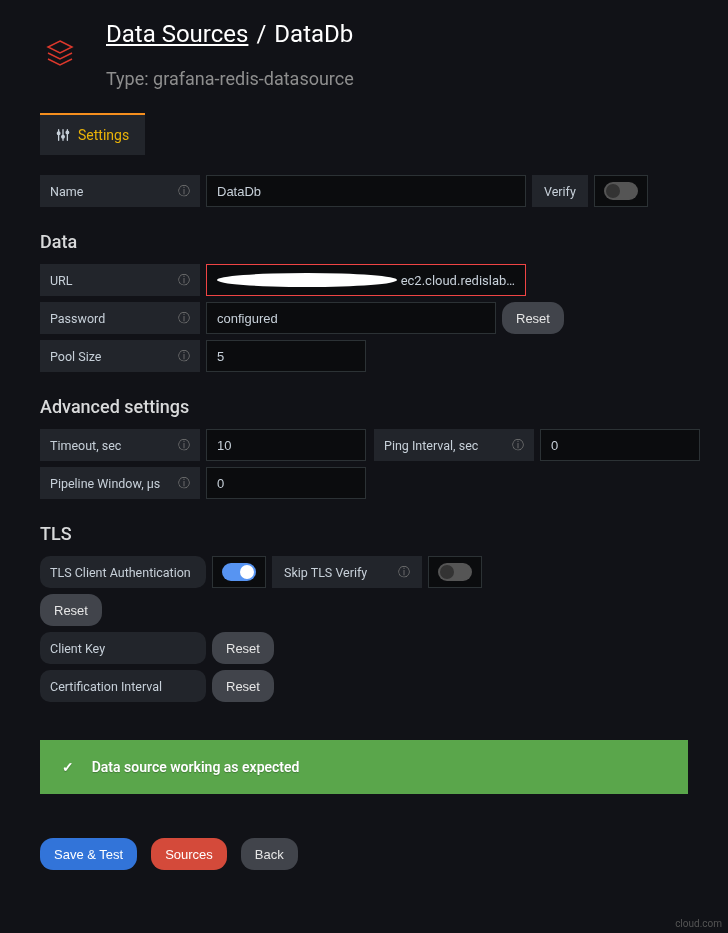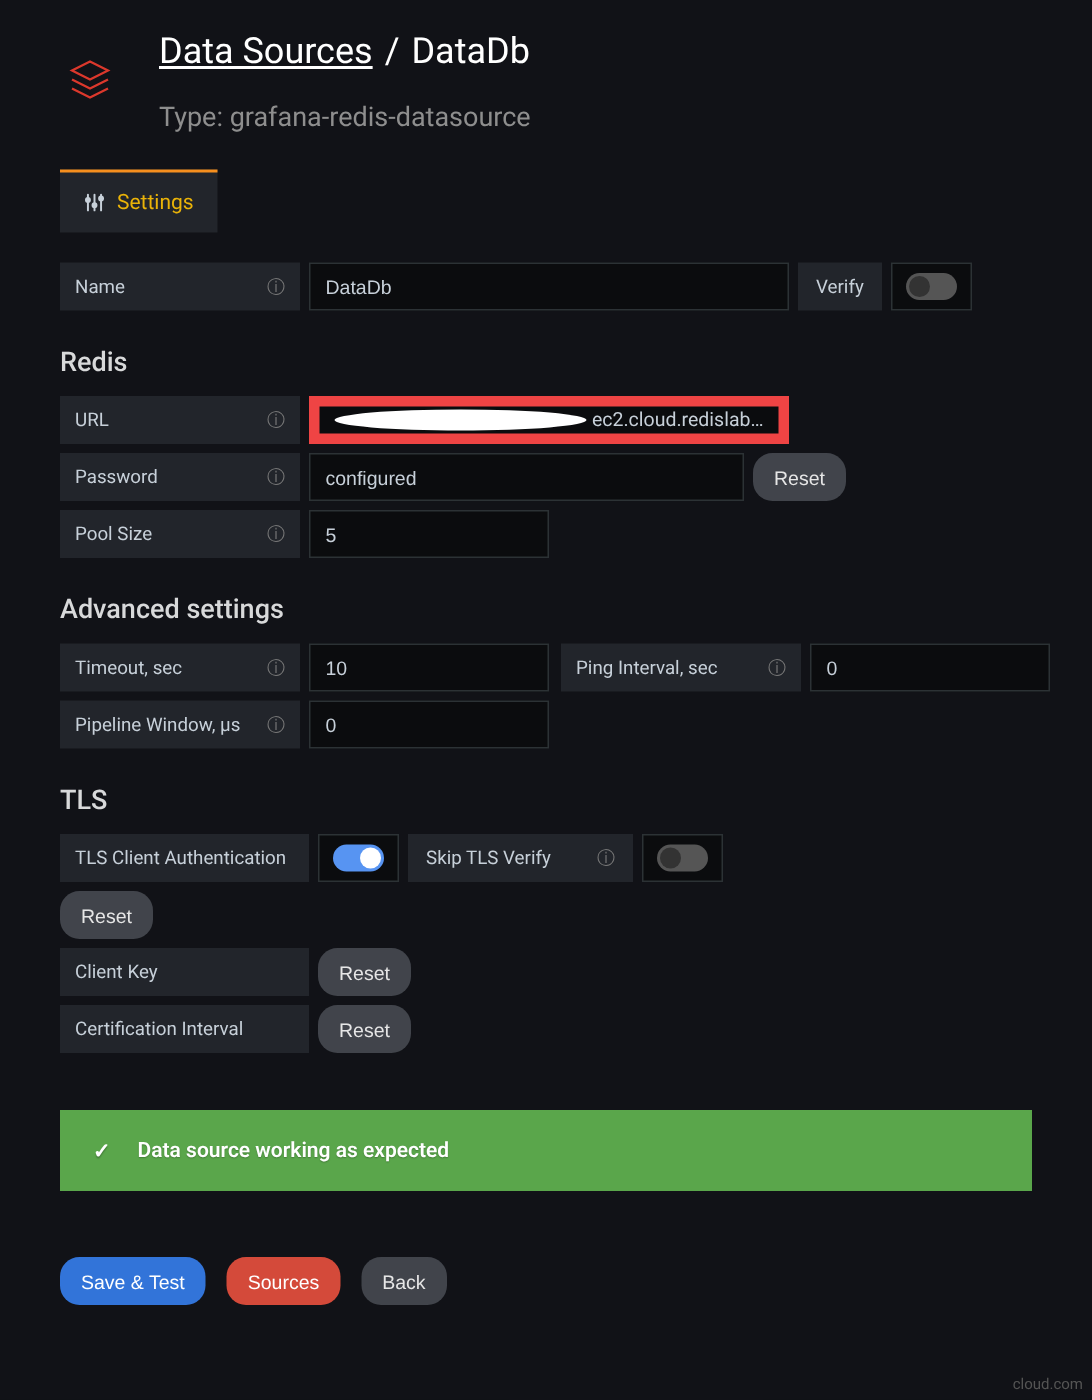--- a/index.html
+++ b/index.html
@@ -150,7 +150,7 @@
     </div>
   </div>
 
-  <div class="section-title">Redis</div>
+  <div class="section-title">Data</div>
 
   <div class="form-row">
     <div class="form-label">

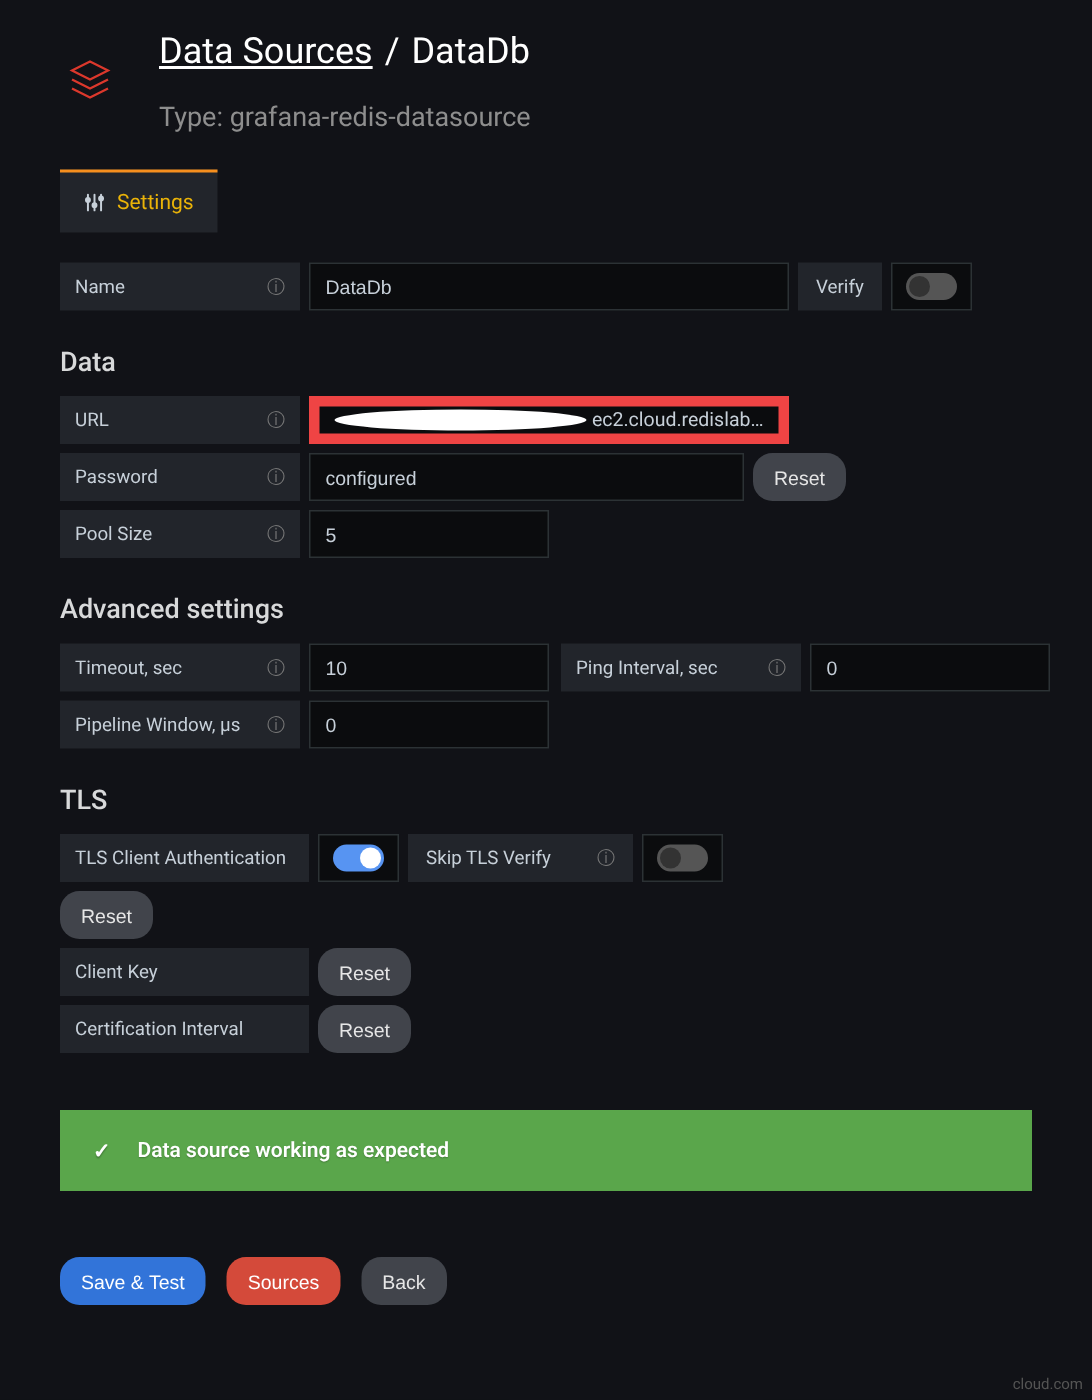--- a/index.html
+++ b/index.html
@@ -77,7 +77,7 @@
   }
   .url-text { color:#c7d0d9; font-size:13px; vertical-align:middle;}
   .url-field {
-    background:#0b0c0e; border:7px solid #ef4444; height:32px; width:320px;
+    background:#0b0c0e; border:1px solid #ef4444; height:32px; width:320px;
     display:flex; align-items:center; padding:0 10px; overflow:hidden; white-space:nowrap;
   }
   .alert {

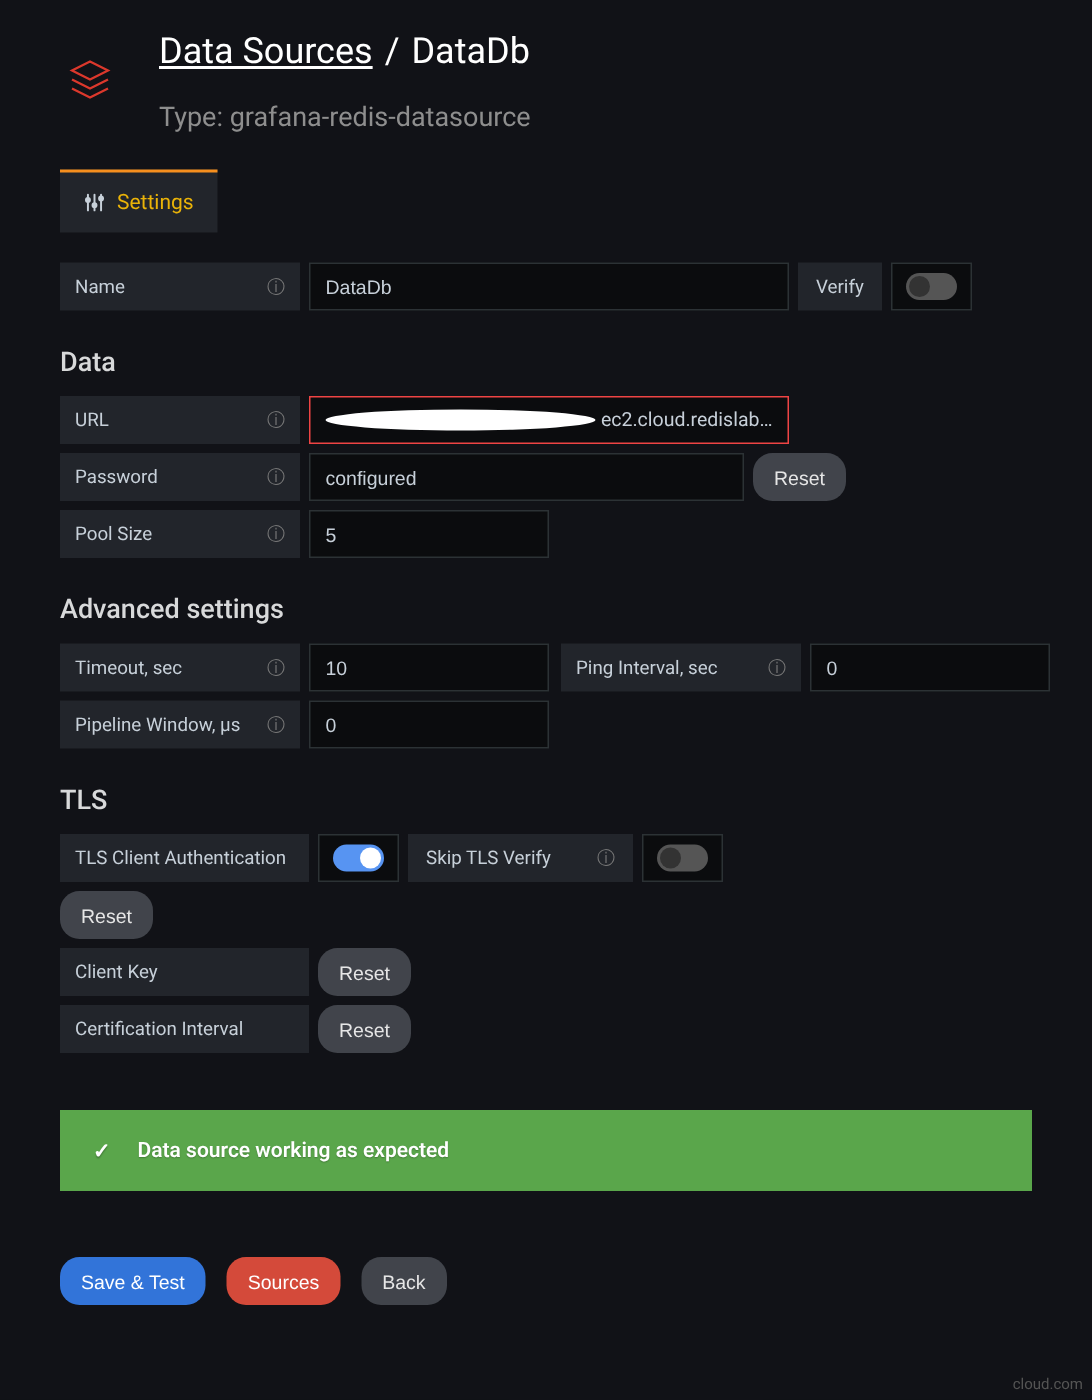--- a/index.html
+++ b/index.html
@@ -94,7 +94,7 @@
   .footer-actions { margin-top: 44px; display:flex; gap:14px; }
   .watermark { position:absolute; bottom:4px; right:6px; font-size:10px; color:#545454; }
   .adv-row { display:flex; gap:8px; }
-  .tls-label { min-width: 166px; }
+  .tls-label { min-width: 166px; border-radius: 10px; }
   .tls-short { min-width: 100px; background:#22252b; color:#c7d0d9; height:32px; display:flex;align-items:center;padding:4px 12px;font-size:12.5px; justify-content:space-between;}
 </style>
 </head>

